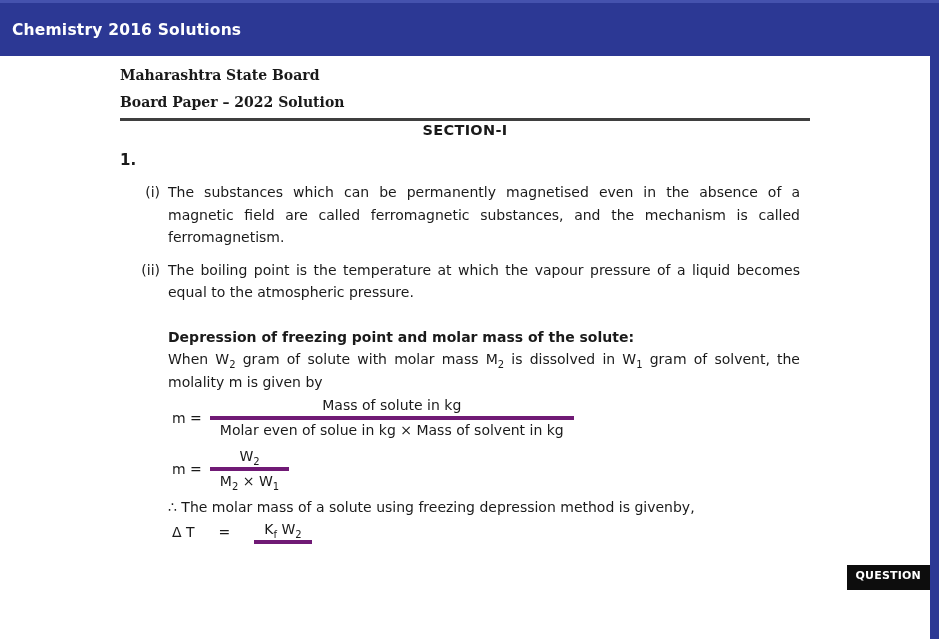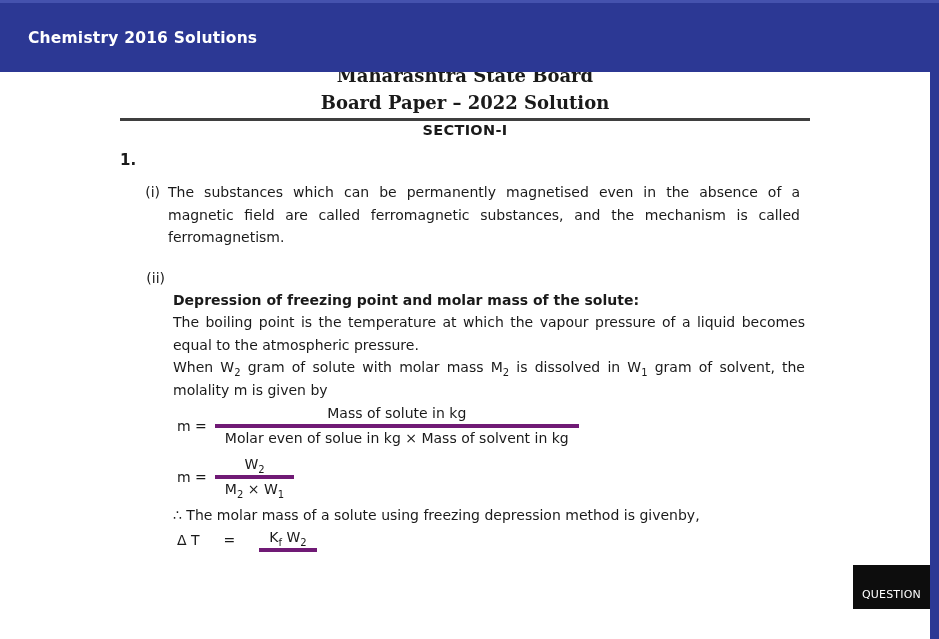--- a/index.html
+++ b/index.html
@@ -13,12 +13,12 @@
   }
   .banner {
     position: absolute; top: 0; left: 0;
-    width: 100%; height: 72px;
+    width: 100%; height: 56px;
     background: #2c3894;
     border-top: 3px solid #4552ae;
     box-sizing: border-box;
     display: flex; align-items: center;
-    padding-left: 28px;
+    padding-left: 12px;
     z-index: 3;
   }
   .banner-title {

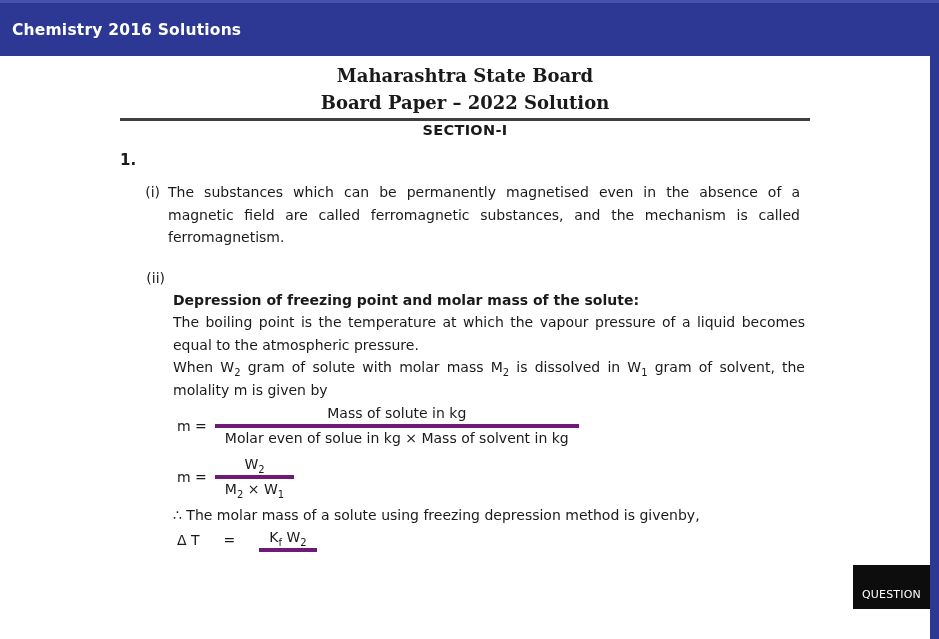--- a/index.html
+++ b/index.html
@@ -36,10 +36,9 @@
     width: 690px;
   }
   .doc-title {
-    text-align: center;
     font-family: "DejaVu Serif", "Liberation Serif", serif;
     font-weight: bold;
-    font-size: 18px;
+    font-size: 14px;
     line-height: 27px;
   }
   .doc-title-block { margin-top: 5px; }

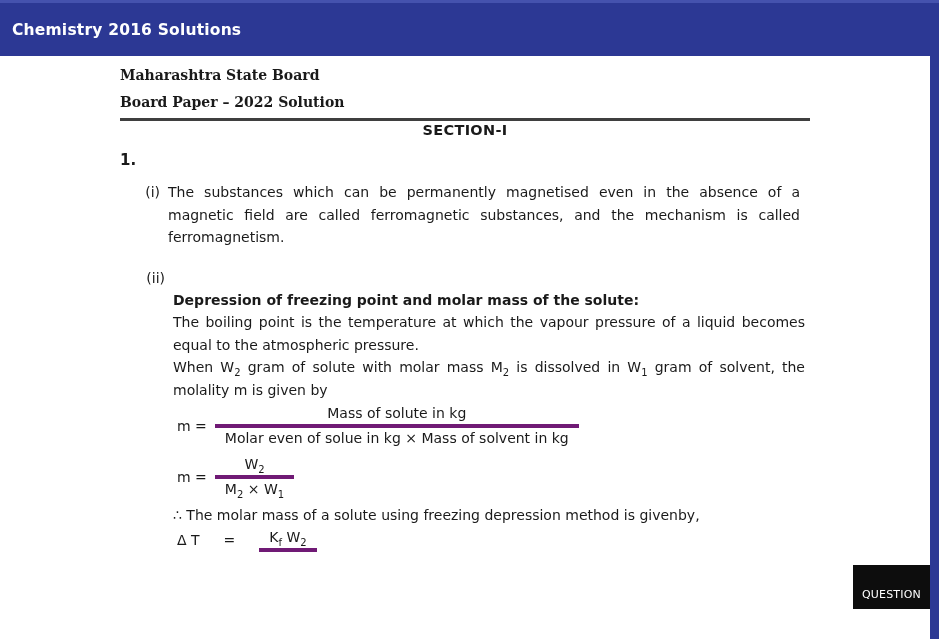--- a/index.html
+++ b/index.html
@@ -61,7 +61,7 @@
   }
   .item { display: flex; }
   .item-1 { margin-top: 12px; }
-  .item-2 { margin-top: 18px; justify-content: center; }
+  .item-2 { margin-top: 10px; }
   .item-label {
     flex: none;
     width: 26px;

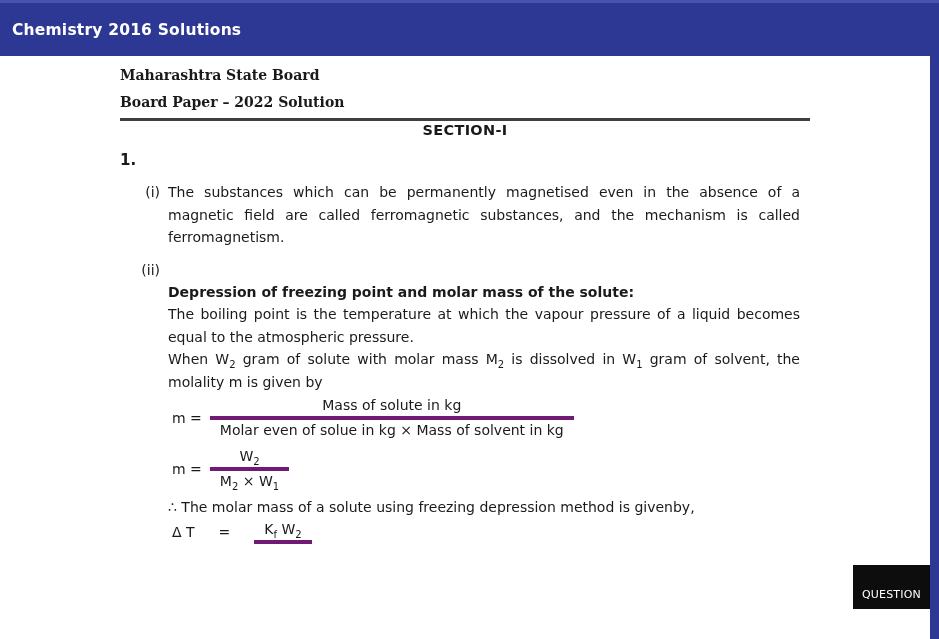--- a/index.html
+++ b/index.html
@@ -153,8 +153,8 @@
   <div class="item item-2">
     <div class="item-label">(ii)</div>
     <div class="item-body">
+      <div class="para">The boiling point is the temperature at which the vapour pressure of a liquid becomes equal to the atmospheric pressure.</div>
       <div class="para bold-head mt-gap">Depression of freezing point and molar mass of the solute:</div>
-      <div class="para">The boiling point is the temperature at which the vapour pressure of a liquid becomes equal to the atmospheric pressure.</div>
       <div class="para">When W<sub>2</sub> gram of solute with molar mass M<sub>2</sub> is dissolved in W<sub>1</sub> gram of solvent, the molality m is given by</div>
 
       <div class="eq-row eq-row-1">

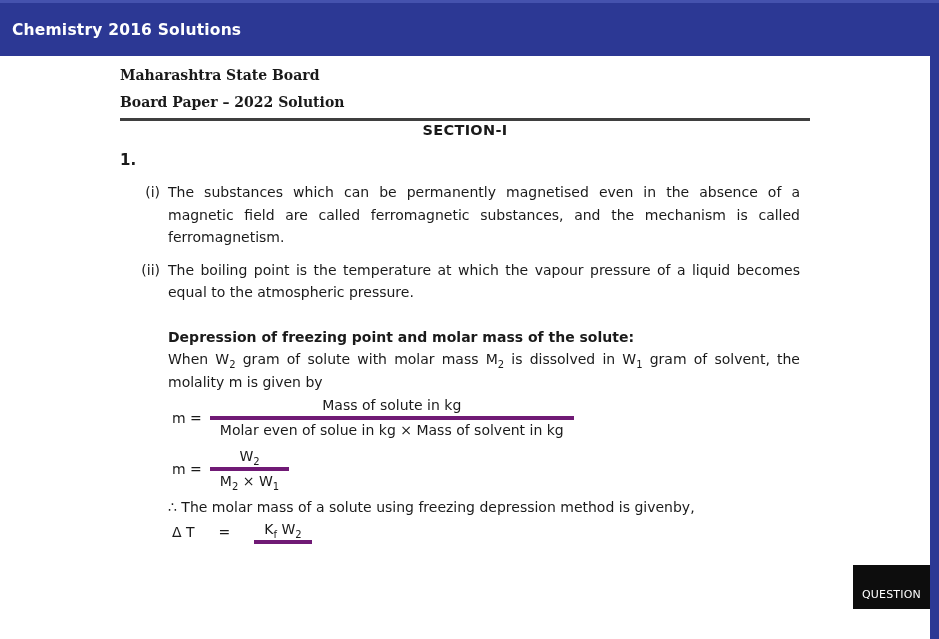--- a/index.html
+++ b/index.html
@@ -112,8 +112,8 @@
     background: #0d0d0d;
     color: #ffffff;
     font-size: 11px;
-    font-weight: normal;
-    padding: 23px 9px 8px;
+    font-weight: bold;
+    padding: 4px 9px 8px;
     letter-spacing: 0.2px;
     z-index: 4;
     cursor: pointer;

